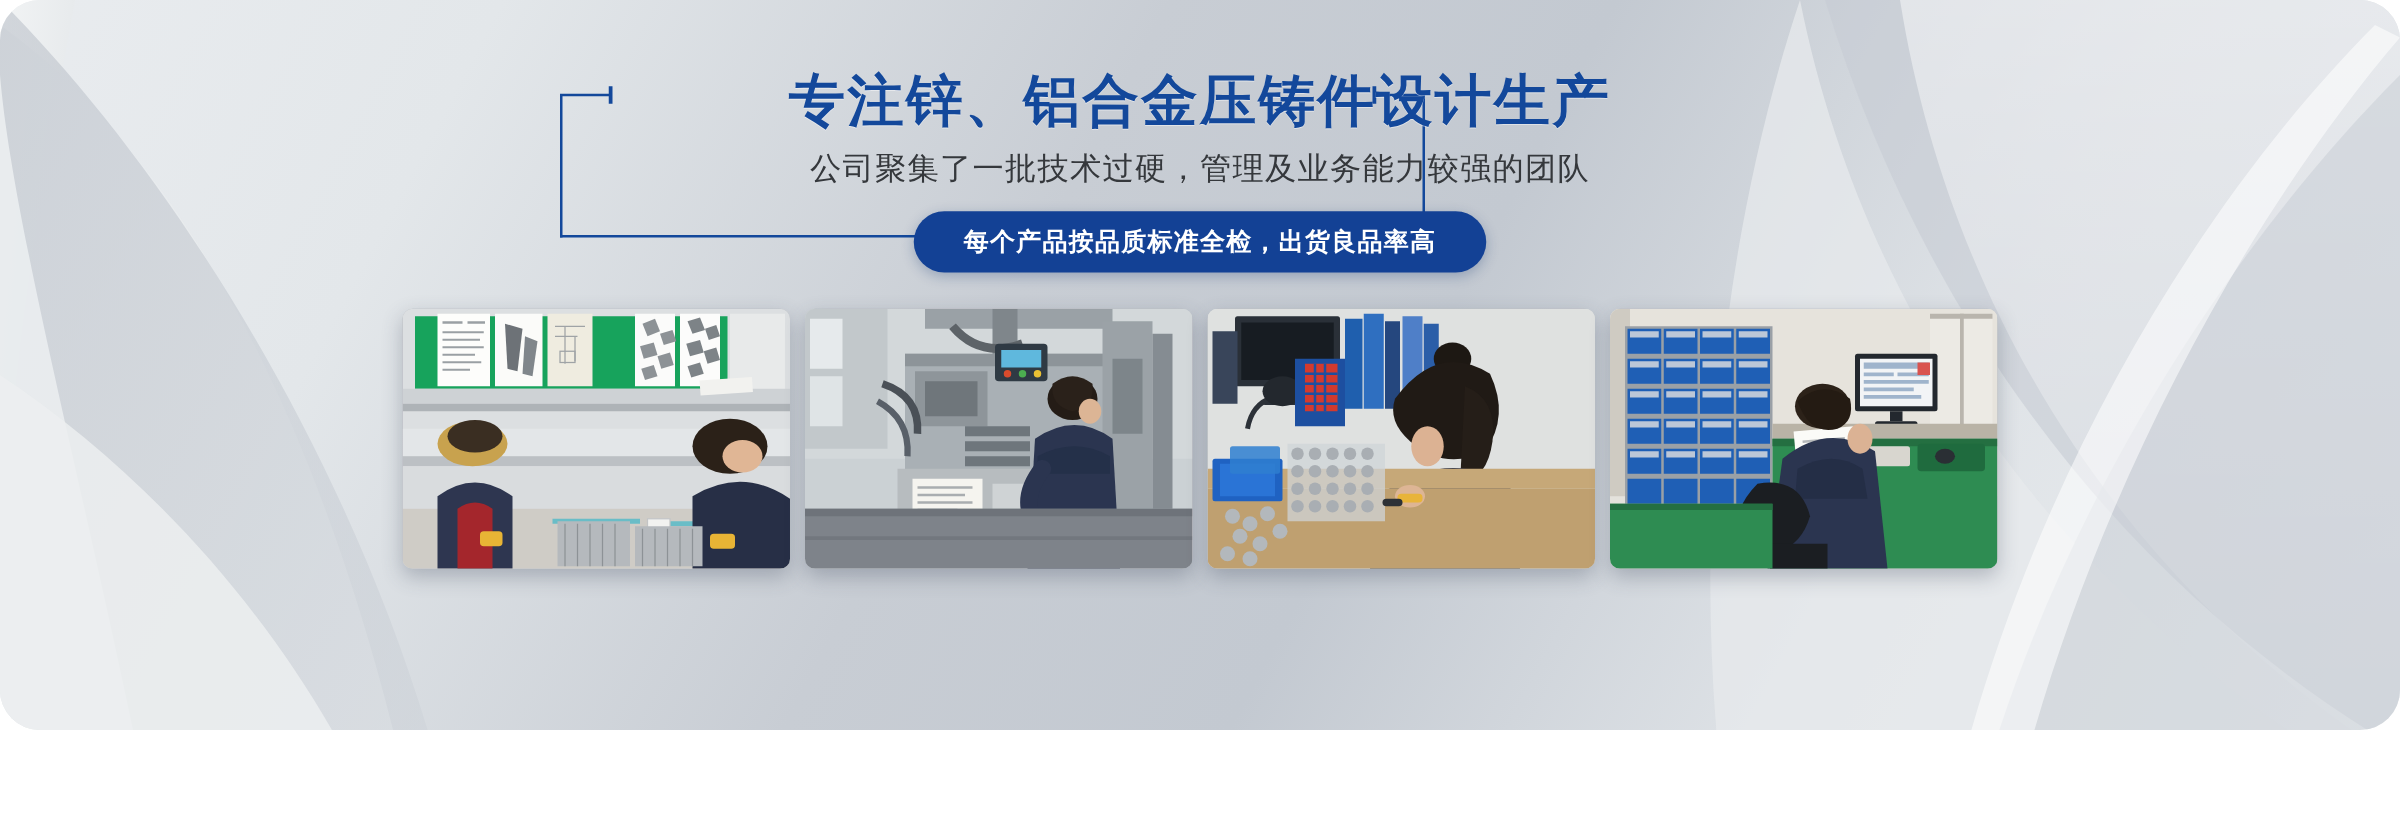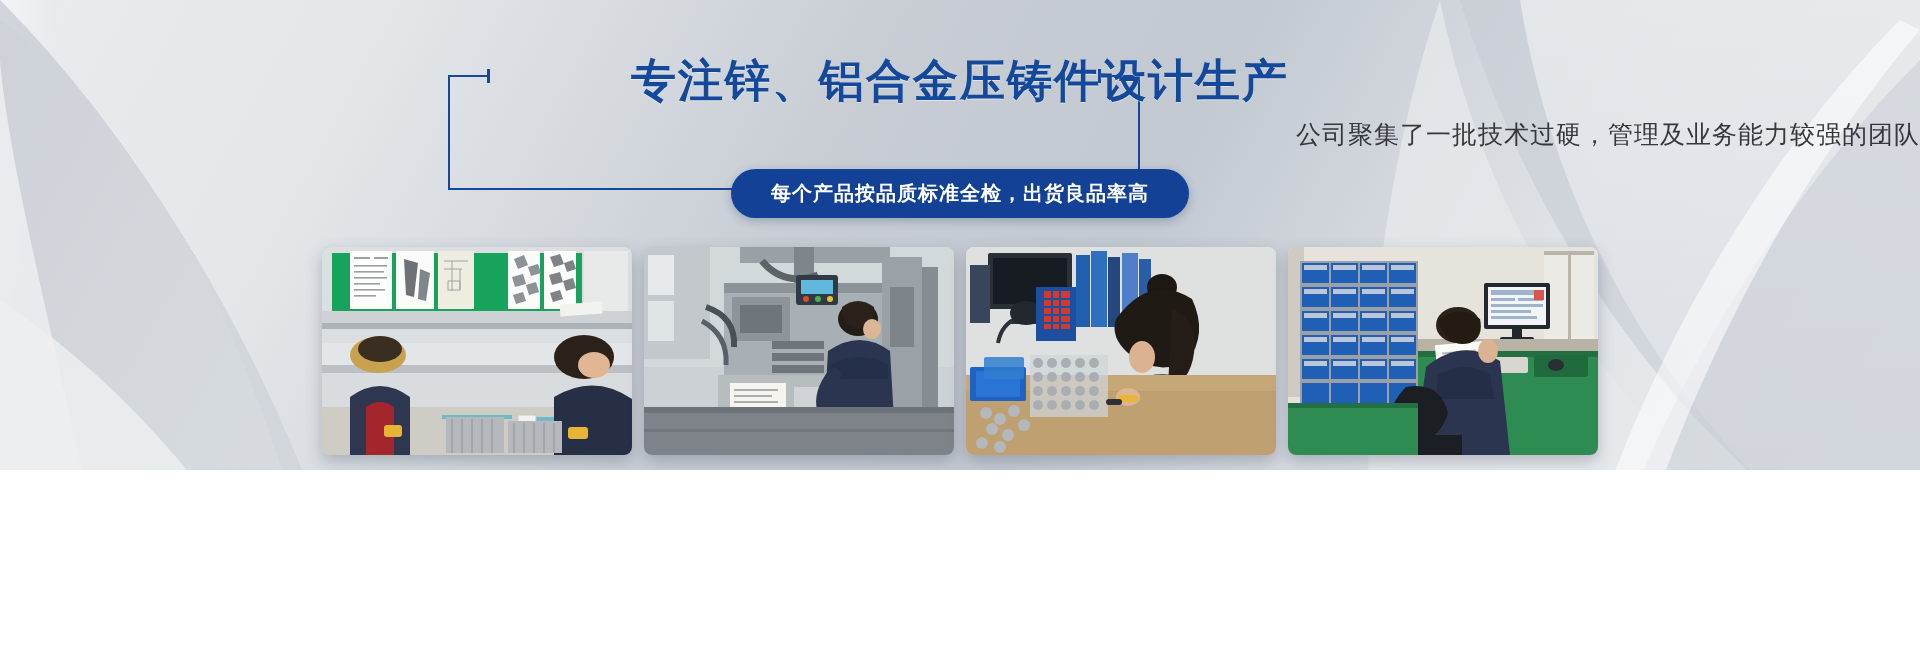--- a/index.html
+++ b/index.html
@@ -9,8 +9,9 @@
     font-family:"Liberation Sans","DejaVu Sans",sans-serif;
   }
   .banner{
-    position:relative;width:1920px;height:470px;overflow:hidden;
+    position:relative;width:1920px;height:584px;overflow:hidden;
     background:linear-gradient(118deg,#e9ecef 0%,#e3e7ea 18%,#c8cdd4 42%,#c3c9d1 58%,#dfe3e7 78%,#eceff1 100%);
+    border-radius:32px;
   }
   
   .bg-layer{position:absolute;inset:0;overflow:hidden;pointer-events:none;}

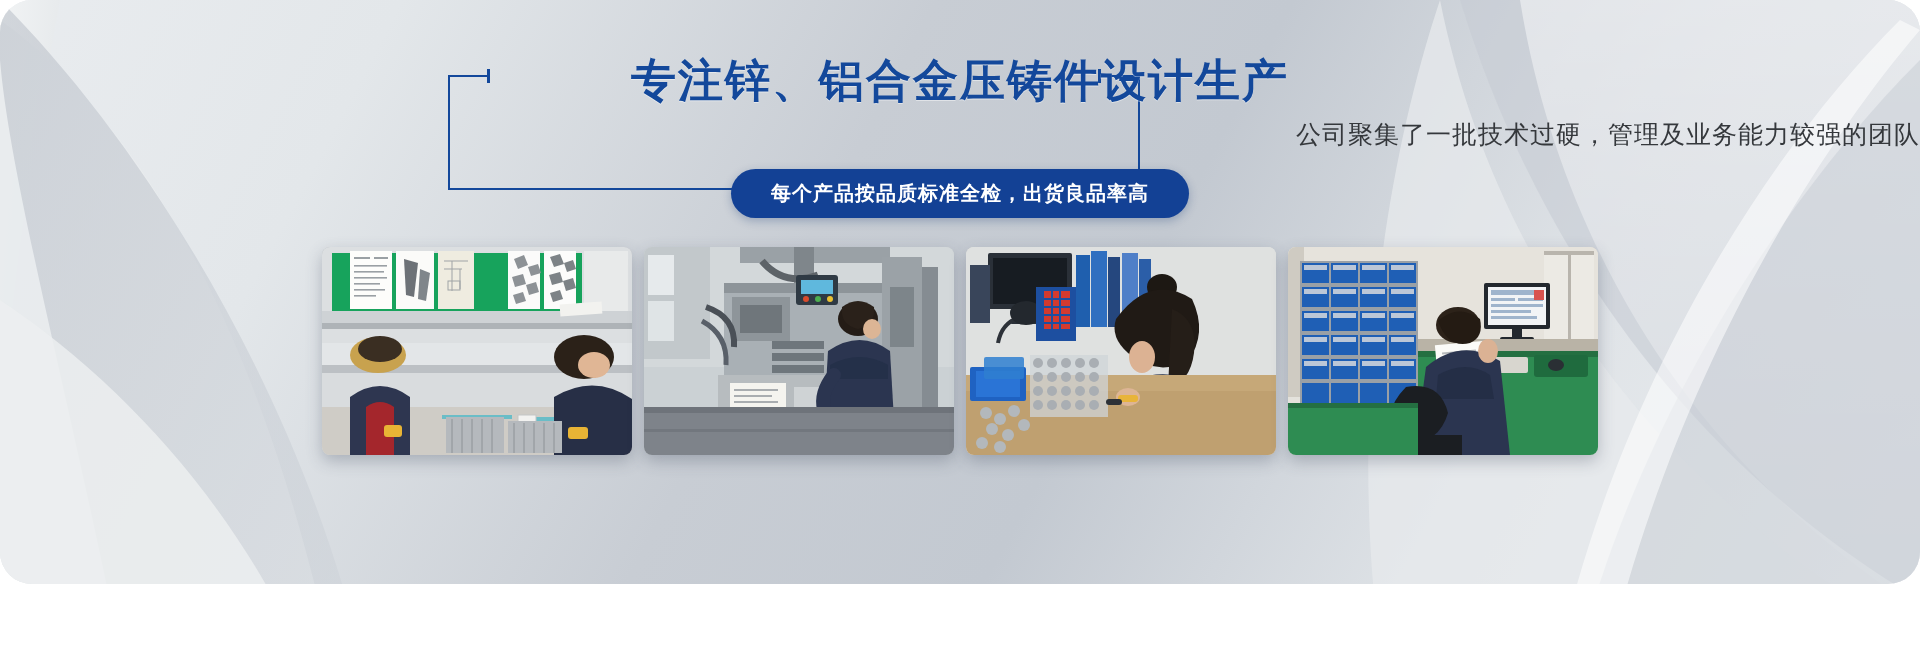--- a/index.html
+++ b/index.html
@@ -47,7 +47,7 @@
     text-shadow:0 1px 0 rgba(255,255,255,.45);
   }
   .subtitle{
-    position:absolute;left:0;top:118px;width:1920px;text-align:right;
+    position:absolute;left:0;top:118px;width:1920px;text-align:center;
     font-size:25px;color:#35383c;letter-spacing:1px;
     font-family:"DejaVu Sans","Liberation Sans",sans-serif;
   }

